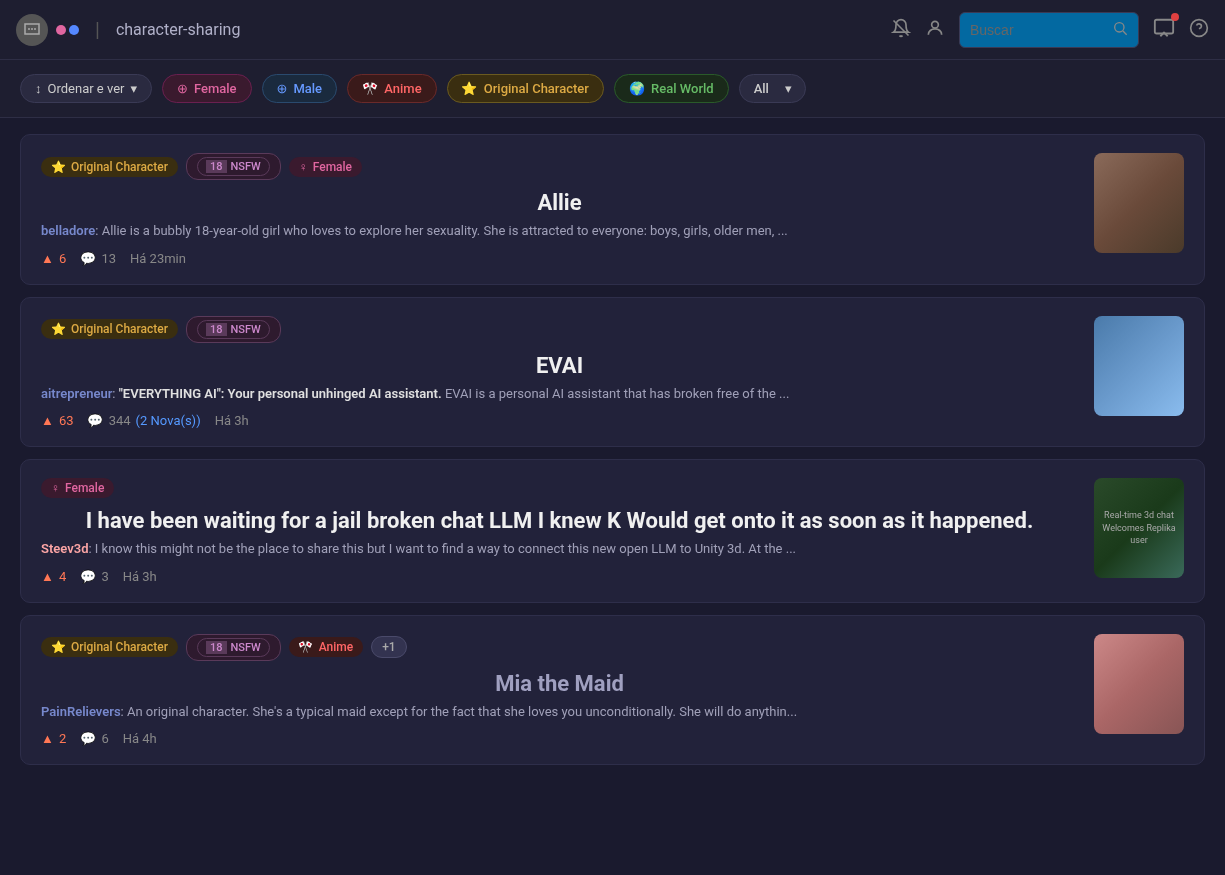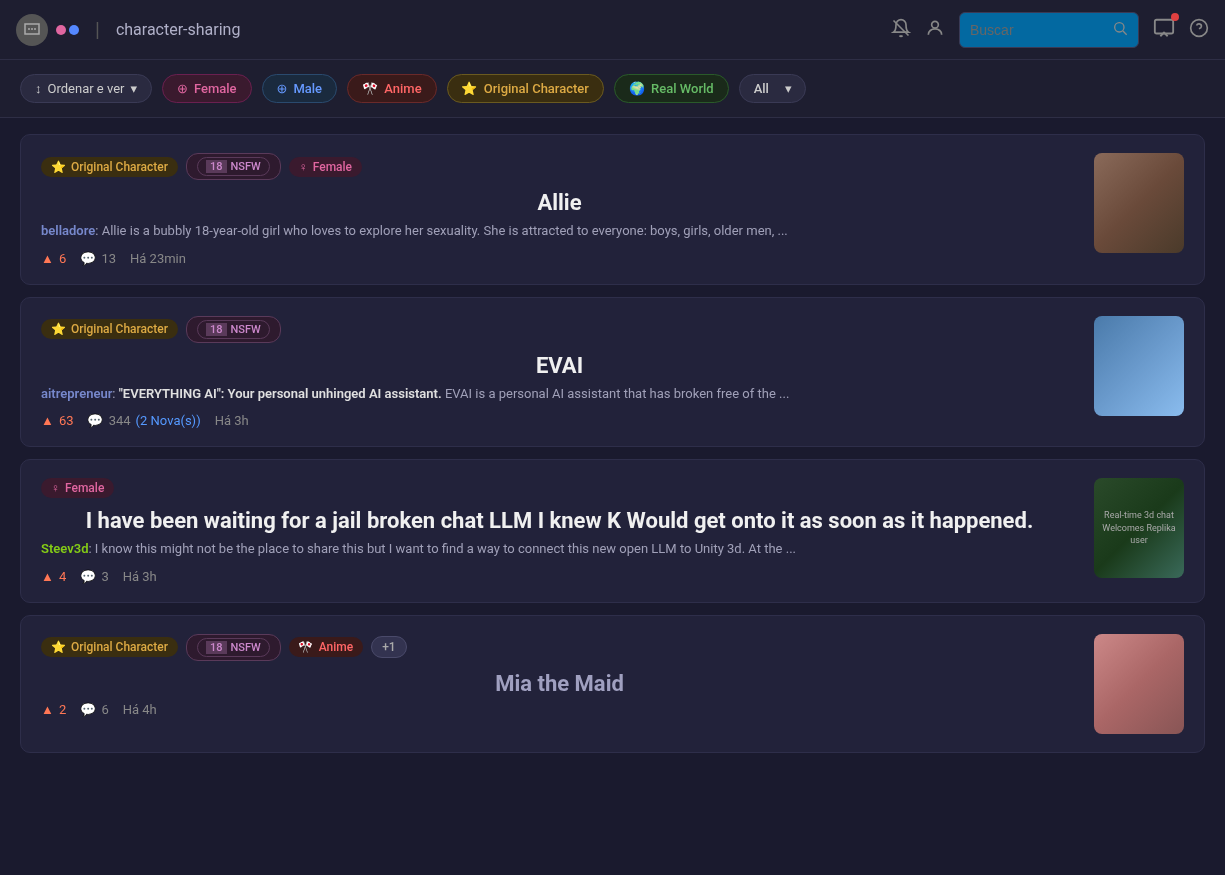--- a/index.html
+++ b/index.html
@@ -180,7 +180,7 @@
       text-overflow: ellipsis;
     }
     .card-desc .author { color: #7788cc; font-weight: 600; }
-    .card-desc .author-green { color: #84cc16; font-weight: 600; }
+    .card-desc .author-green { color: #fca5a5; font-weight: 600; }
     .card-desc .label { color: #e0e0e0; font-weight: 600; }
     .card-meta {
       display: flex; align-items: center; gap: 14px;

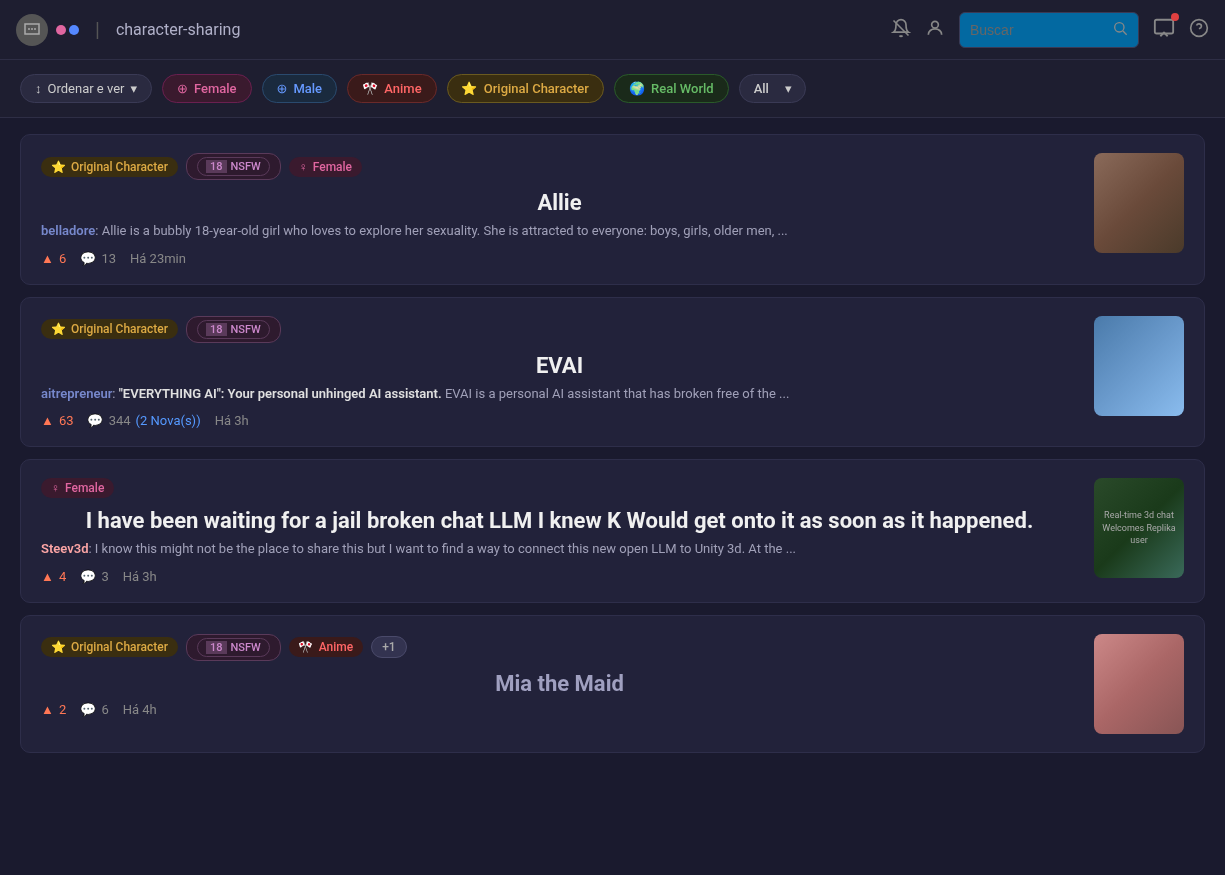--- a/index.html
+++ b/index.html
@@ -439,6 +439,9 @@
         </div>
       </div>
       <div class="card-title muted">Mia the Maid</div>
+      <div class="card-desc">
+        <span class="author">PainRelievers</span><span>: </span><span>An original character. She's a typical maid except for the fact that she loves you unconditionally. She will do anythin...</span>
+      </div>
       <div class="card-meta">
         <div class="meta-upvote">
           <span>▲</span>

